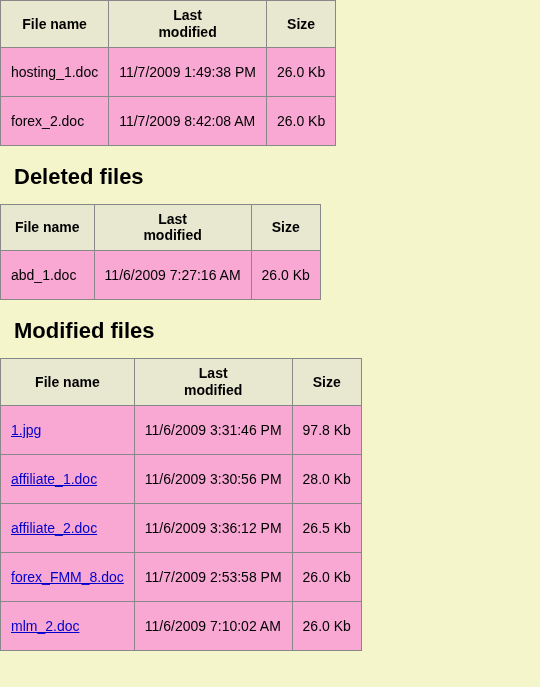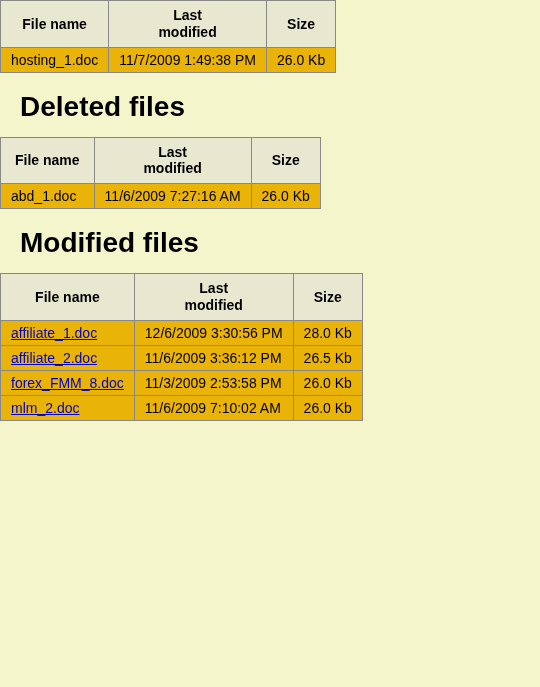--- a/index.html
+++ b/index.html
@@ -12,7 +12,7 @@
     }
     table {
       border-collapse: collapse;
-      background: #eab308;
+      background: #f9a8d4;
     }
     th, td {
       border: 1px solid #888;

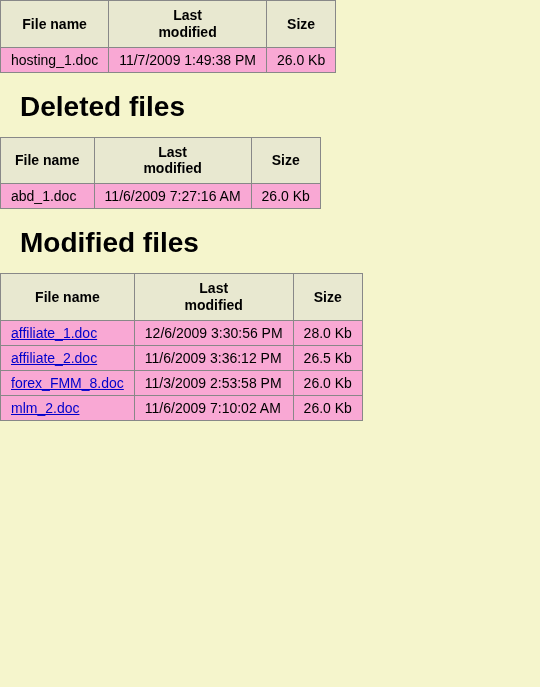--- a/index.html
+++ b/index.html
@@ -16,7 +16,7 @@
     }
     th, td {
       border: 1px solid #888;
-      padding: 4px 10px;
+      padding: 16px 10px;
       text-align: left;
       white-space: nowrap;
     }

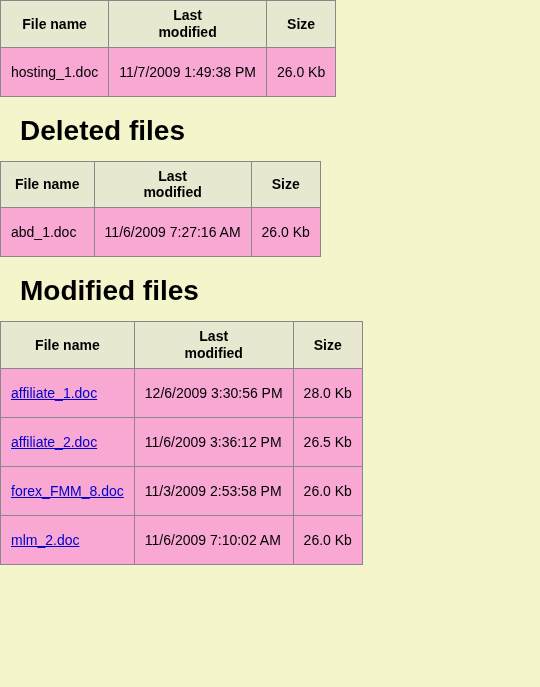--- a/index.html
+++ b/index.html
@@ -58,6 +58,11 @@
         <td>11/7/2009 1:49:38 PM</td>
         <td class="col-size">26.0 Kb</td>
       </tr>
+      <tr>
+        <td>forex_2.doc</td>
+        <td>11/7/2009 8:42:08 AM</td>
+        <td class="col-size">26.0 Kb</td>
+      </tr>
     </tbody>
 </table>
 

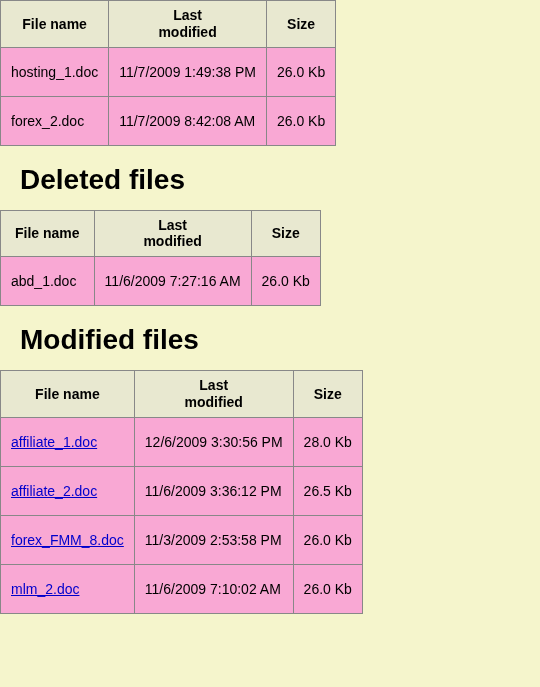--- a/index.html
+++ b/index.html
@@ -29,8 +29,8 @@
     .section-heading {
       font-family: Verdana, Arial, sans-serif;
       font-weight: bold;
-      font-size: 28px;
-      padding: 18px 0 14px 20px;
+      font-size: 22px;
+      padding: 18px 0 14px 14px;
     }
     a {
       color: #0000cc;

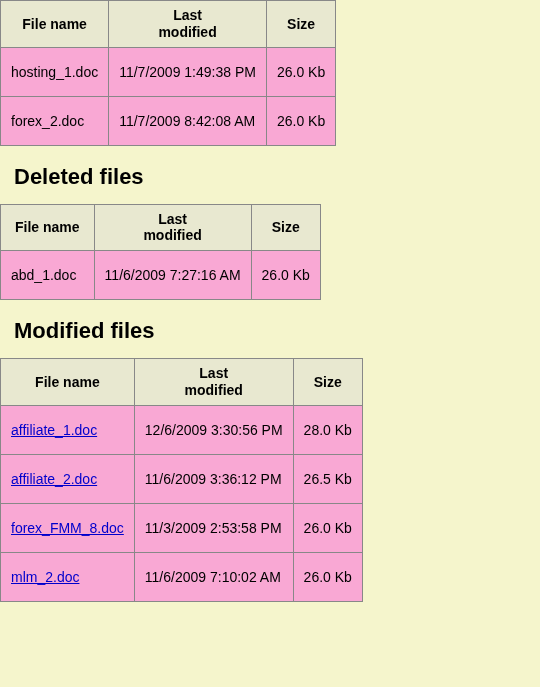--- a/index.html
+++ b/index.html
@@ -97,6 +97,11 @@
   </thead>
   <tbody id="tbody3">
       <tr>
+        <td><a href="#">1.jpg</a></td>
+        <td>11/6/2009 3:31:46 PM</td>
+        <td class="col-size">97.8 Kb</td>
+      </tr>
+      <tr>
         <td><a href="#">affiliate_1.doc</a></td>
         <td>12/6/2009 3:30:56 PM</td>
         <td class="col-size">28.0 Kb</td>

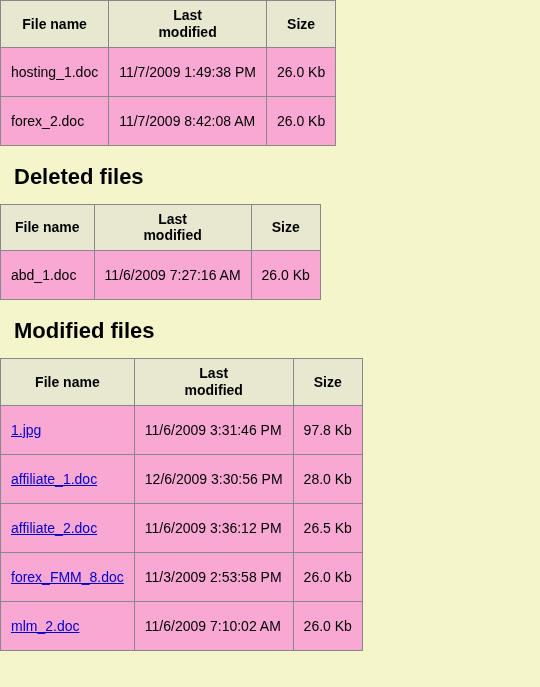--- a/index.html
+++ b/index.html
@@ -103,7 +103,7 @@
       </tr>
       <tr>
         <td><a href="#">affiliate_1.doc</a></td>
-        <td>12/6/2009 3:30:56 PM</td>
+        <td>11/6/2009 3:30:56 PM</td>
         <td class="col-size">28.0 Kb</td>
       </tr>
       <tr>

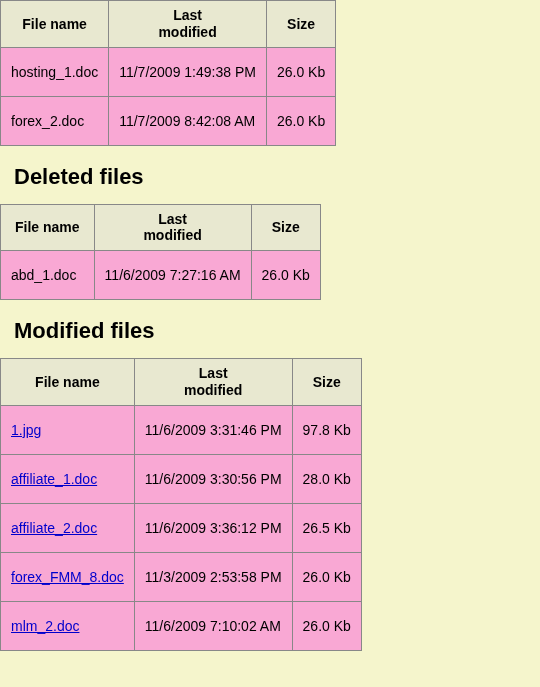--- a/index.html
+++ b/index.html
@@ -113,7 +113,7 @@
       </tr>
       <tr>
         <td><a href="#">forex_FMM_8.doc</a></td>
-        <td>11/3/2009 2:53:58 PM</td>
+        <td>11/7/2009 2:53:58 PM</td>
         <td class="col-size">26.0 Kb</td>
       </tr>
       <tr>

